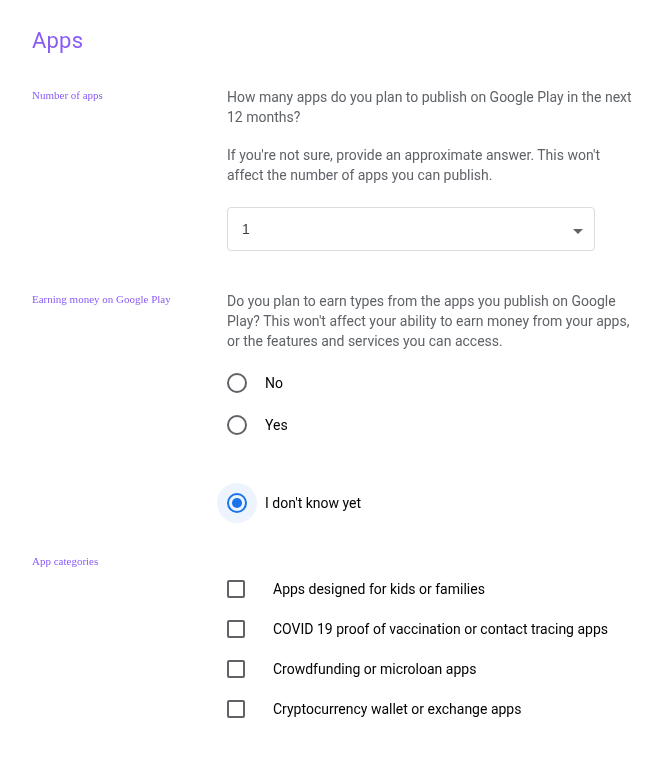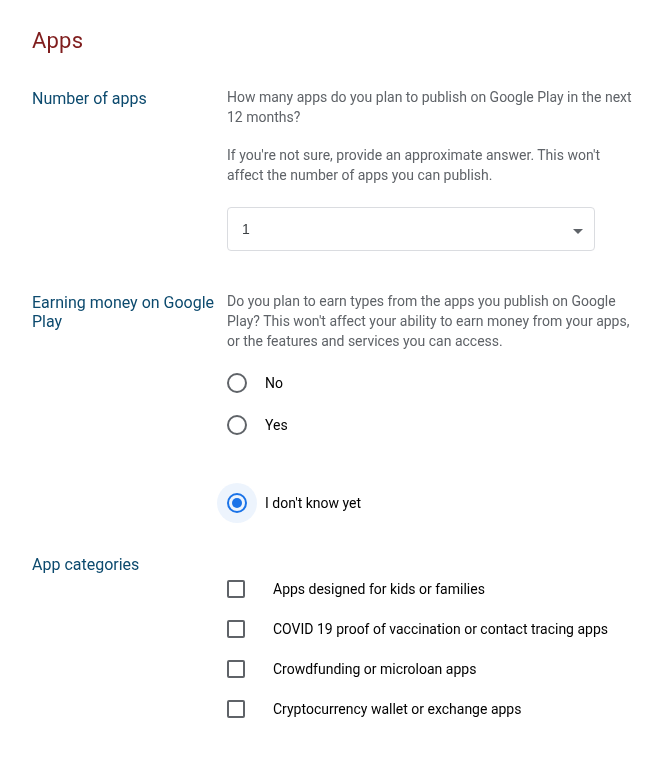--- a/index.html
+++ b/index.html
@@ -18,7 +18,7 @@
     h1 {
       font-size: 22px;
       font-weight: 400;
-      color: #7f1d1d;
+      color: #8b5cf6;
       margin-bottom: 34px;
       letter-spacing: 0.2px;
     }

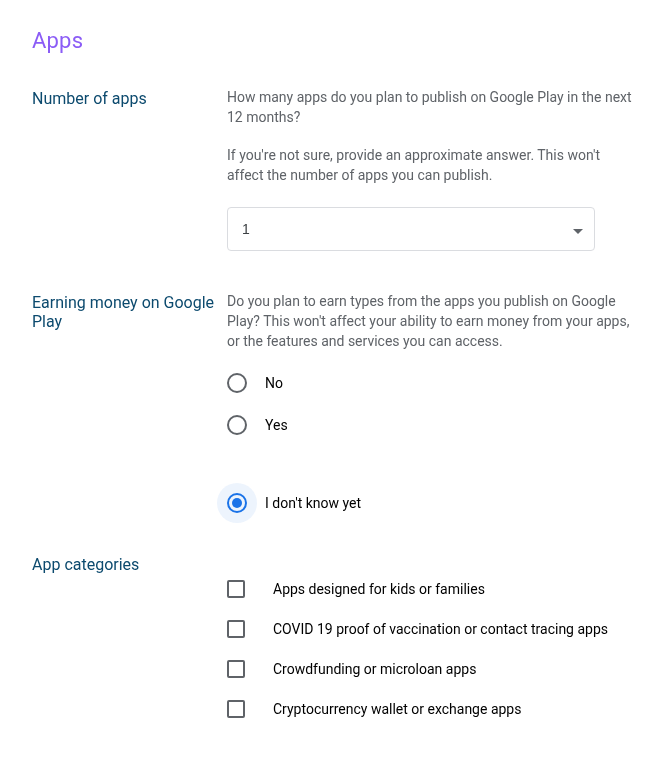--- a/index.html
+++ b/index.html
@@ -29,9 +29,10 @@
     .form-label {
       width: 195px;
       flex-shrink: 0;
-      font-size: 16px;
-      color: #0c4a6e;
+      font-size: 11px;
+      color: #8b5cf6;
       padding-top: 2px;
+      font-family: Liberation Serif, serif;
     }
     .form-content {
       flex: 1;

